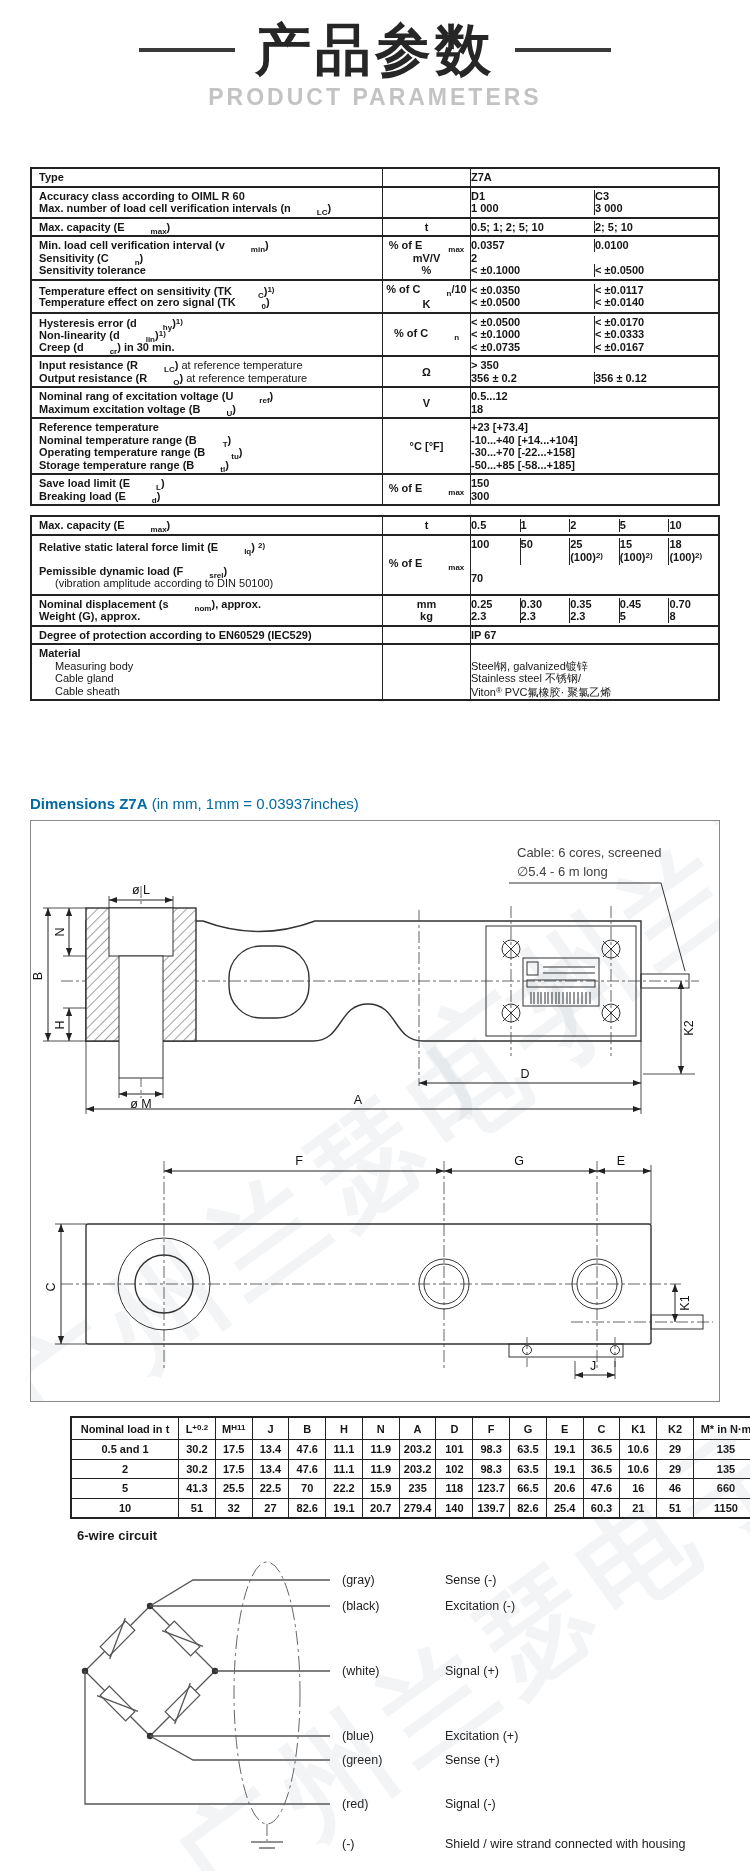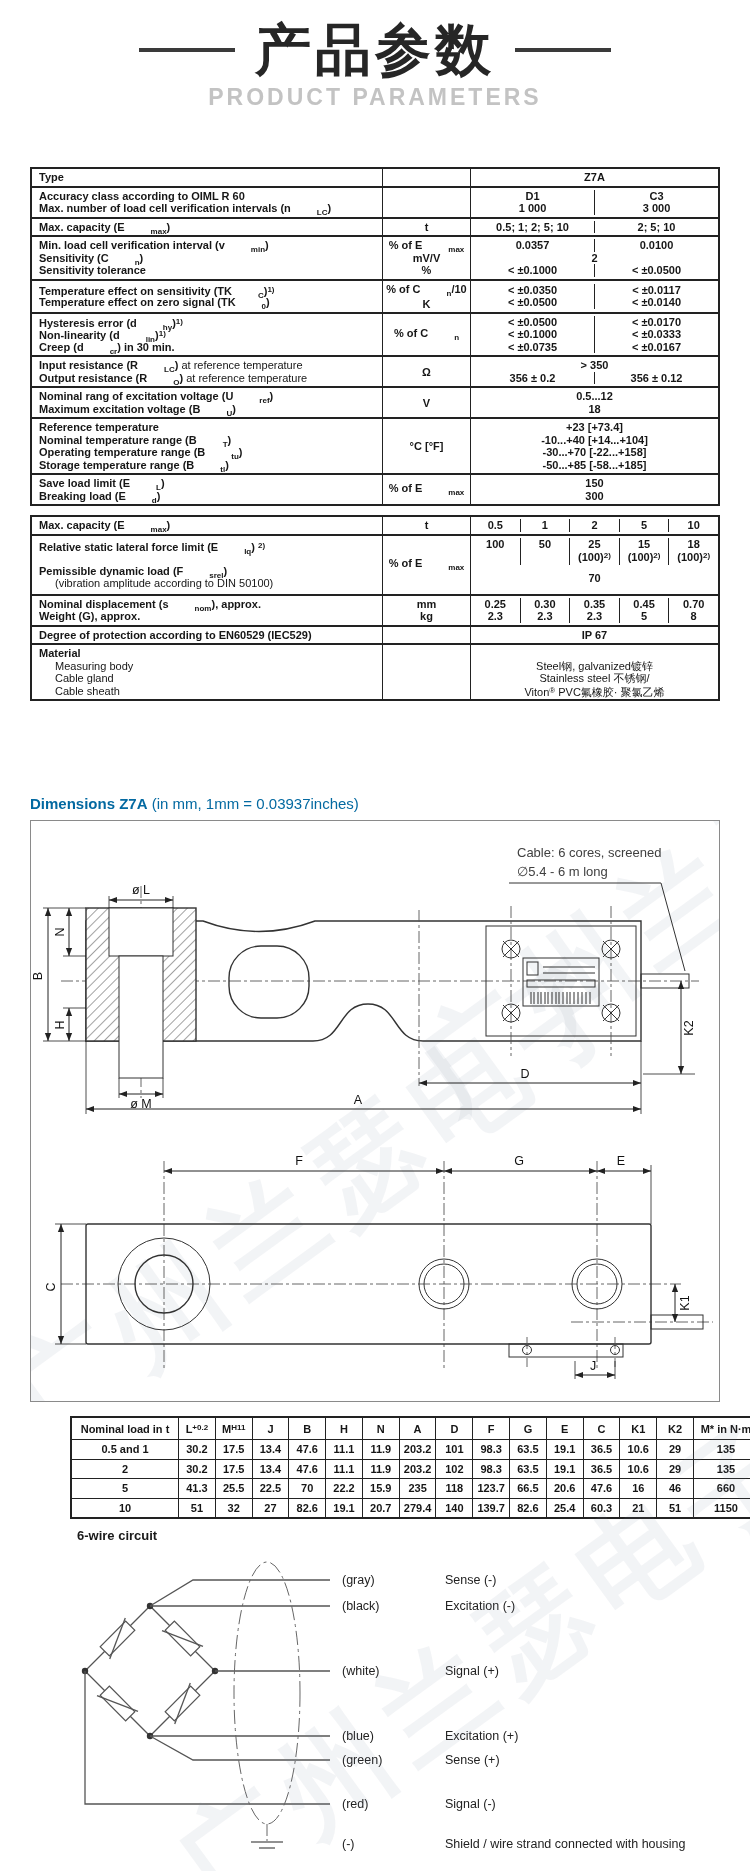--- a/index.html
+++ b/index.html
@@ -19,7 +19,7 @@
   .spec td{border-top:2px solid #222;vertical-align:middle;padding:2px 0;}
   .spec td.l{width:343px;padding-left:7px;text-align:left;}
   .spec td.u{width:87px;border-left:1px solid #222;text-align:center;}
-  .spec td.v{border-left:1px solid #222;text-align:center;}
+  .spec td.v{border-left:1px solid #222;}
   .ln{height:12.5px;line-height:12.5px;}
   .tw{display:flex;}
   .tw .h{flex:1;}

